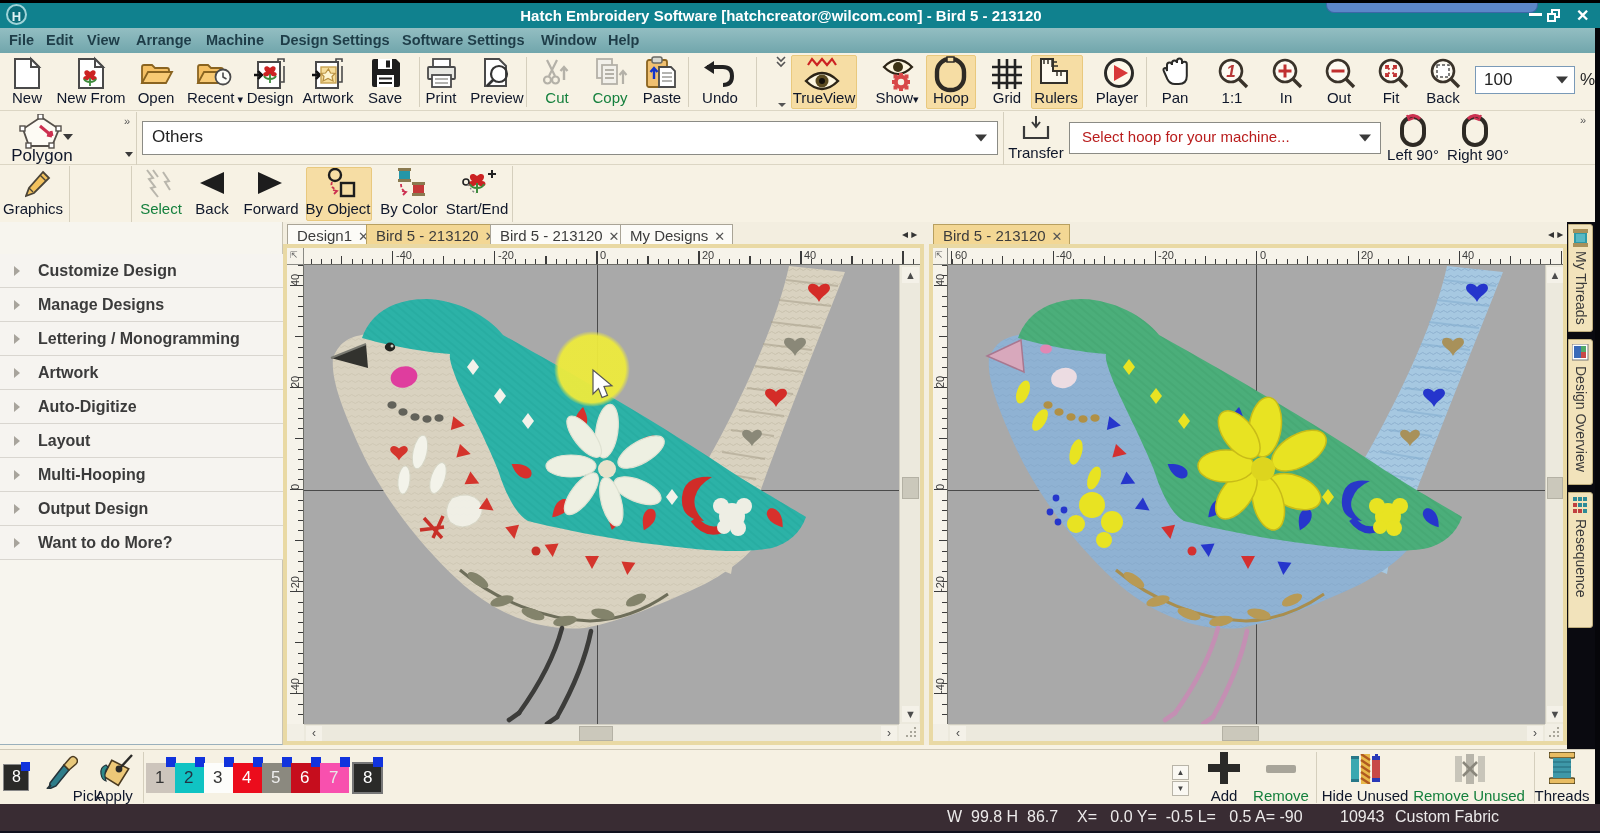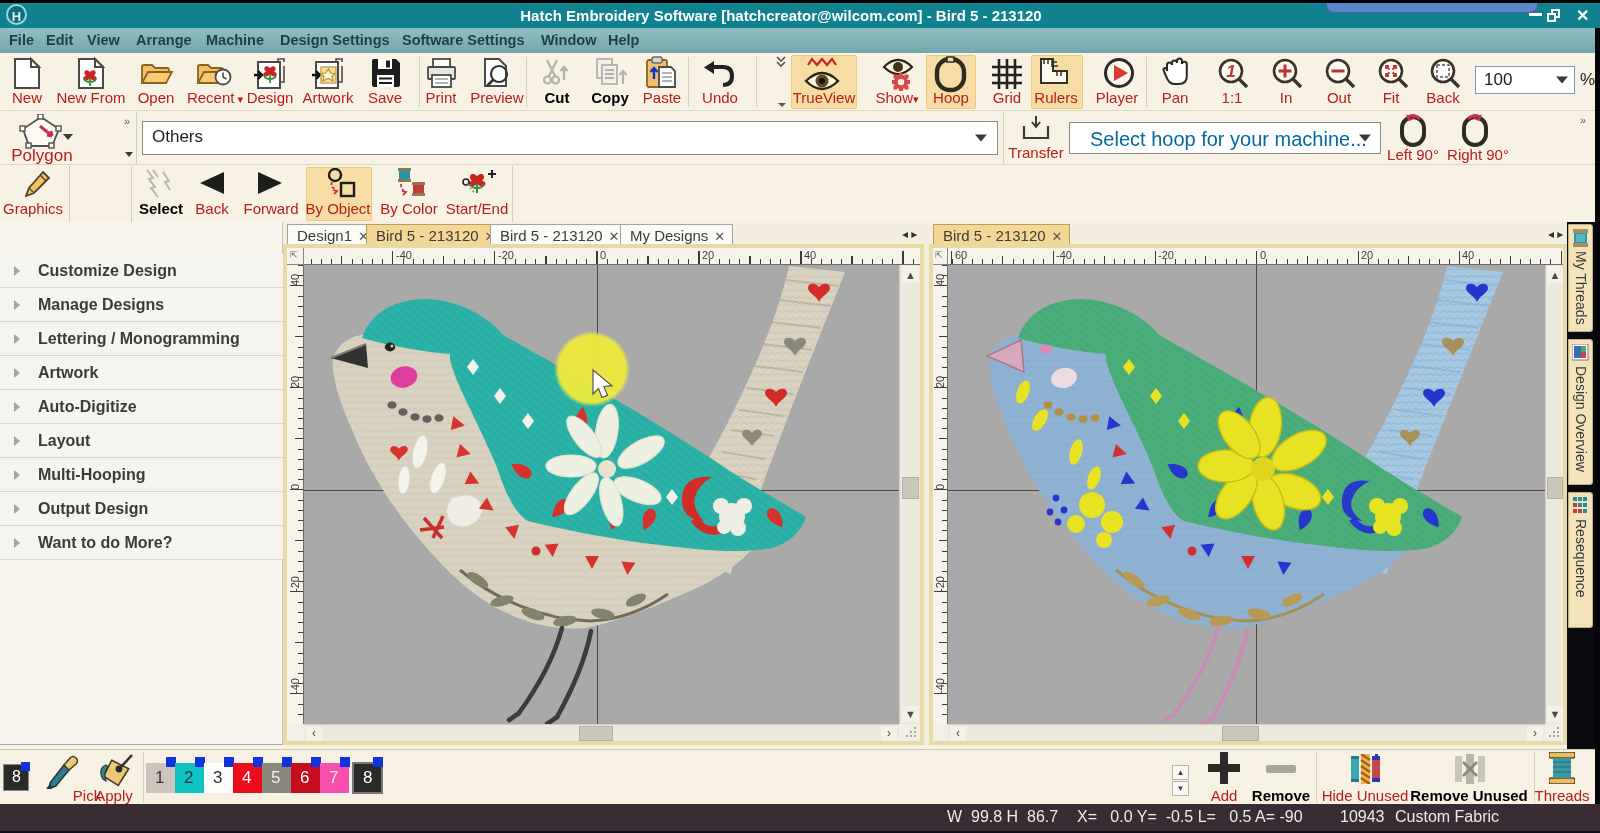--- a/index.html
+++ b/index.html
@@ -6,7 +6,7 @@
 html,body{width:1600px;height:833px;overflow:hidden;}
 body{position:relative;font-family:"Liberation Sans",sans-serif;background:#f7f2e4;}
 .abs{position:absolute;}
-.lbl{position:absolute;font-size:15px;color:#b91c1c;text-align:center;white-space:nowrap;transform:translateX(-50%);}
+.lbl{position:absolute;font-size:15px;color:#0f172a;text-align:center;white-space:nowrap;transform:translateX(-50%);}
 .lbl.dis{color:#000000;font-weight:bold;}
 .vsep{position:absolute;width:1px;background:#d5cfbd;}
 .wheat{background:#f6dda4;border:1px solid #e9c97e;border-radius:2px;}

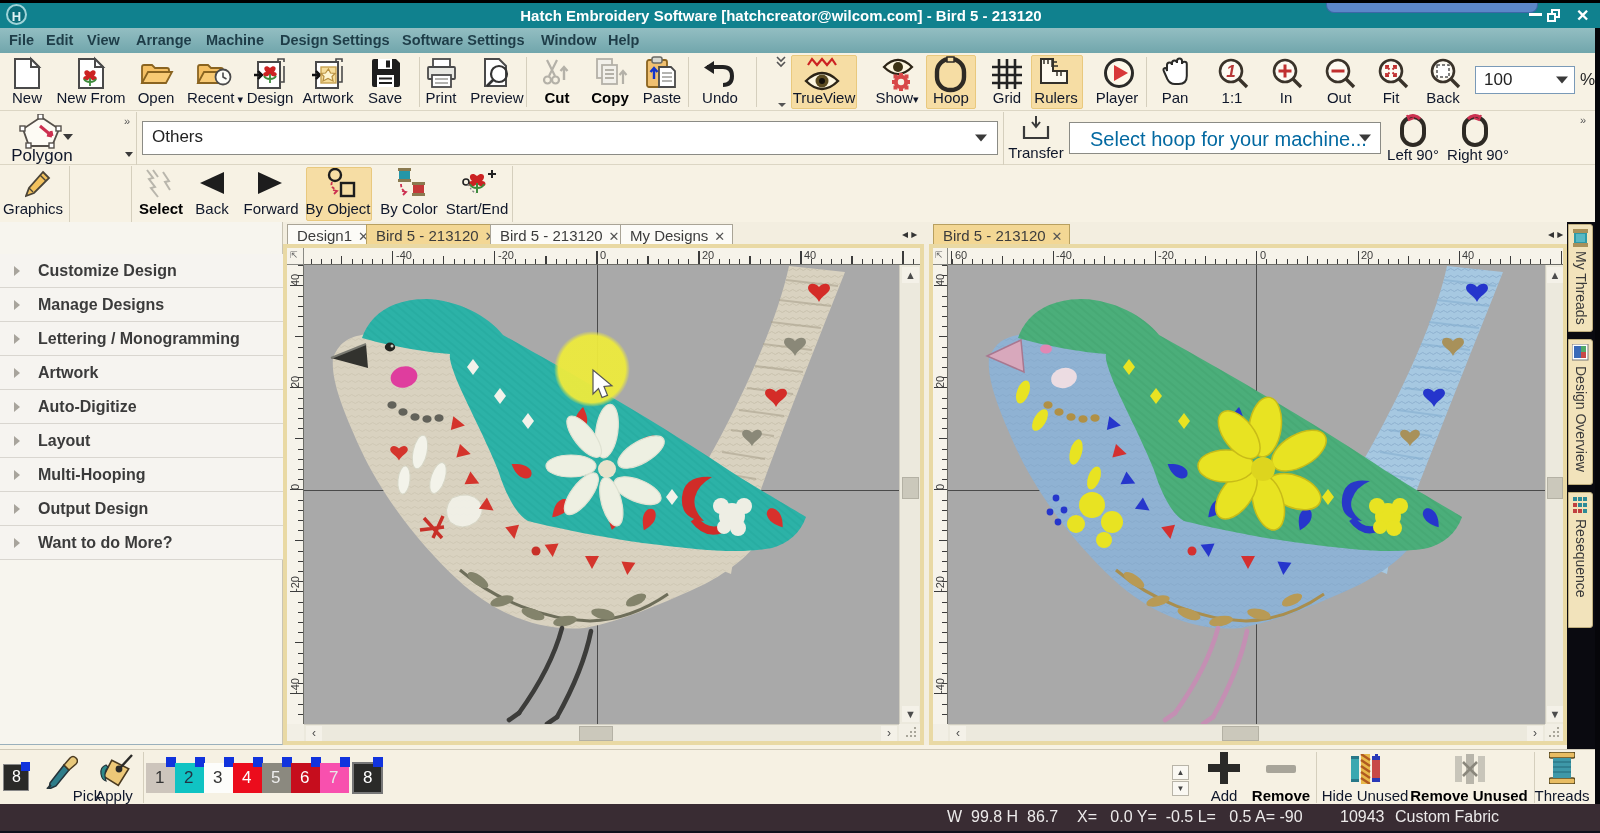--- a/index.html
+++ b/index.html
@@ -7,7 +7,7 @@
 body{position:relative;font-family:"Liberation Sans",sans-serif;background:#f7f2e4;}
 .abs{position:absolute;}
 .lbl{position:absolute;font-size:15px;color:#0f172a;text-align:center;white-space:nowrap;transform:translateX(-50%);}
-.lbl.dis{color:#000000;font-weight:bold;}
+.lbl.dis{color:#15803d;}
 .vsep{position:absolute;width:1px;background:#d5cfbd;}
 .wheat{background:#f6dda4;border:1px solid #e9c97e;border-radius:2px;}
 .combo{position:absolute;background:#fff;border:1px solid #8b8b85;}

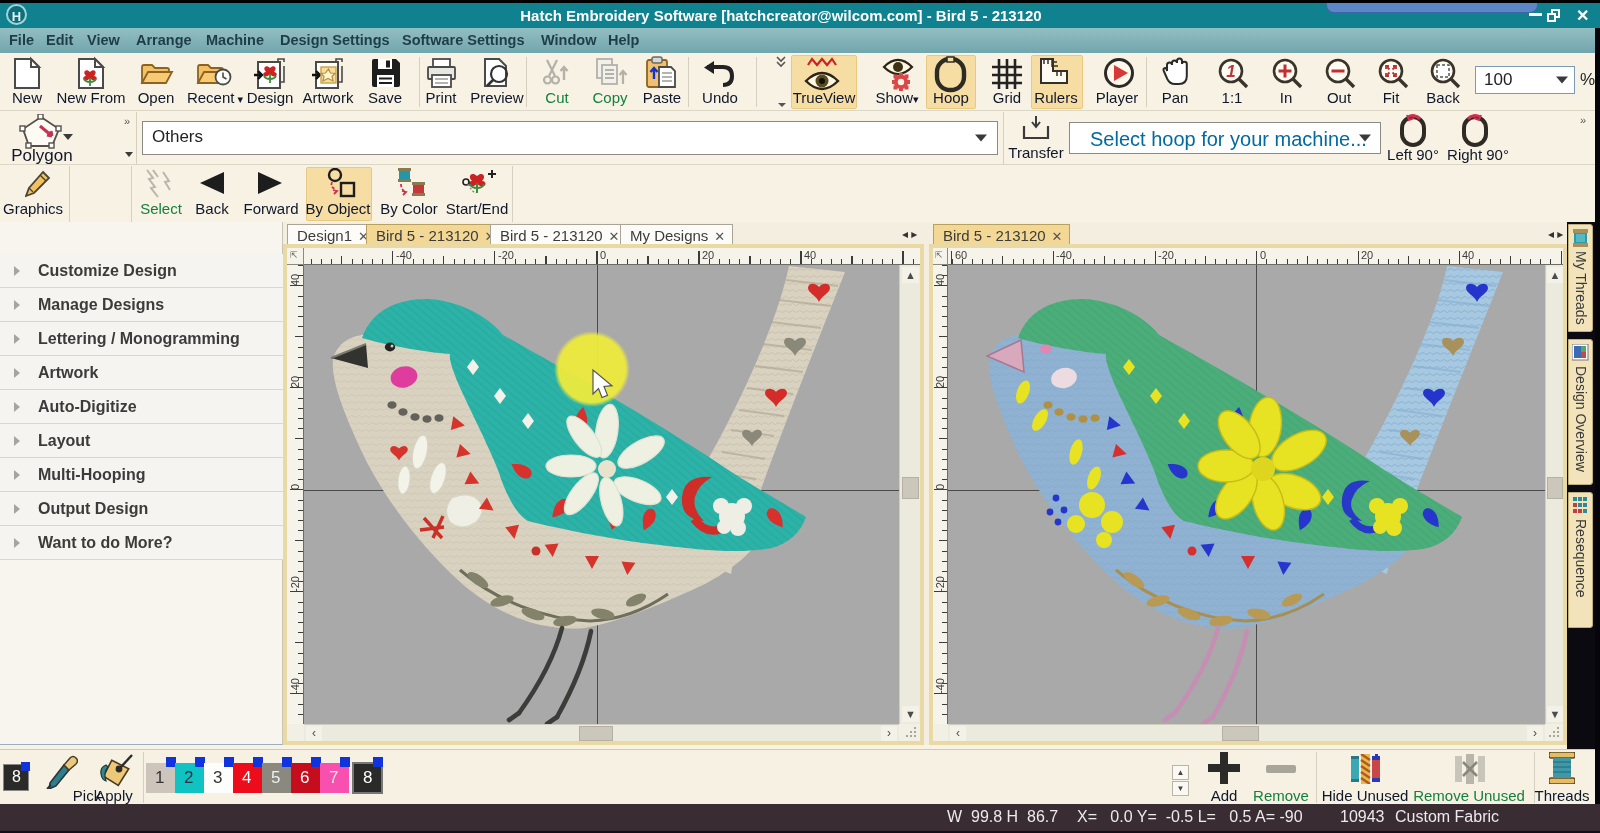--- a/index.html
+++ b/index.html
@@ -302,7 +302,7 @@
     </svg>
   <div class="lbl" style="left:1036px;top:32px;">Transfer</div>
   <div class="combo" style="left:1069px;top:10px;width:312px;height:32px;">
-    <span style="position:absolute;left:20px;top:5px;font-size:20px;color:#0369a1;">Select hoop for your machine...</span>
+    <span style="position:absolute;left:12px;top:5px;font-size:15px;color:#b91c1c;">Select hoop for your machine...</span>
       <span class="arr" style="right:9px;"></span>
   </div>
   <svg class="abs" style="left:1399px;top:2px;" width="30" height="34">

